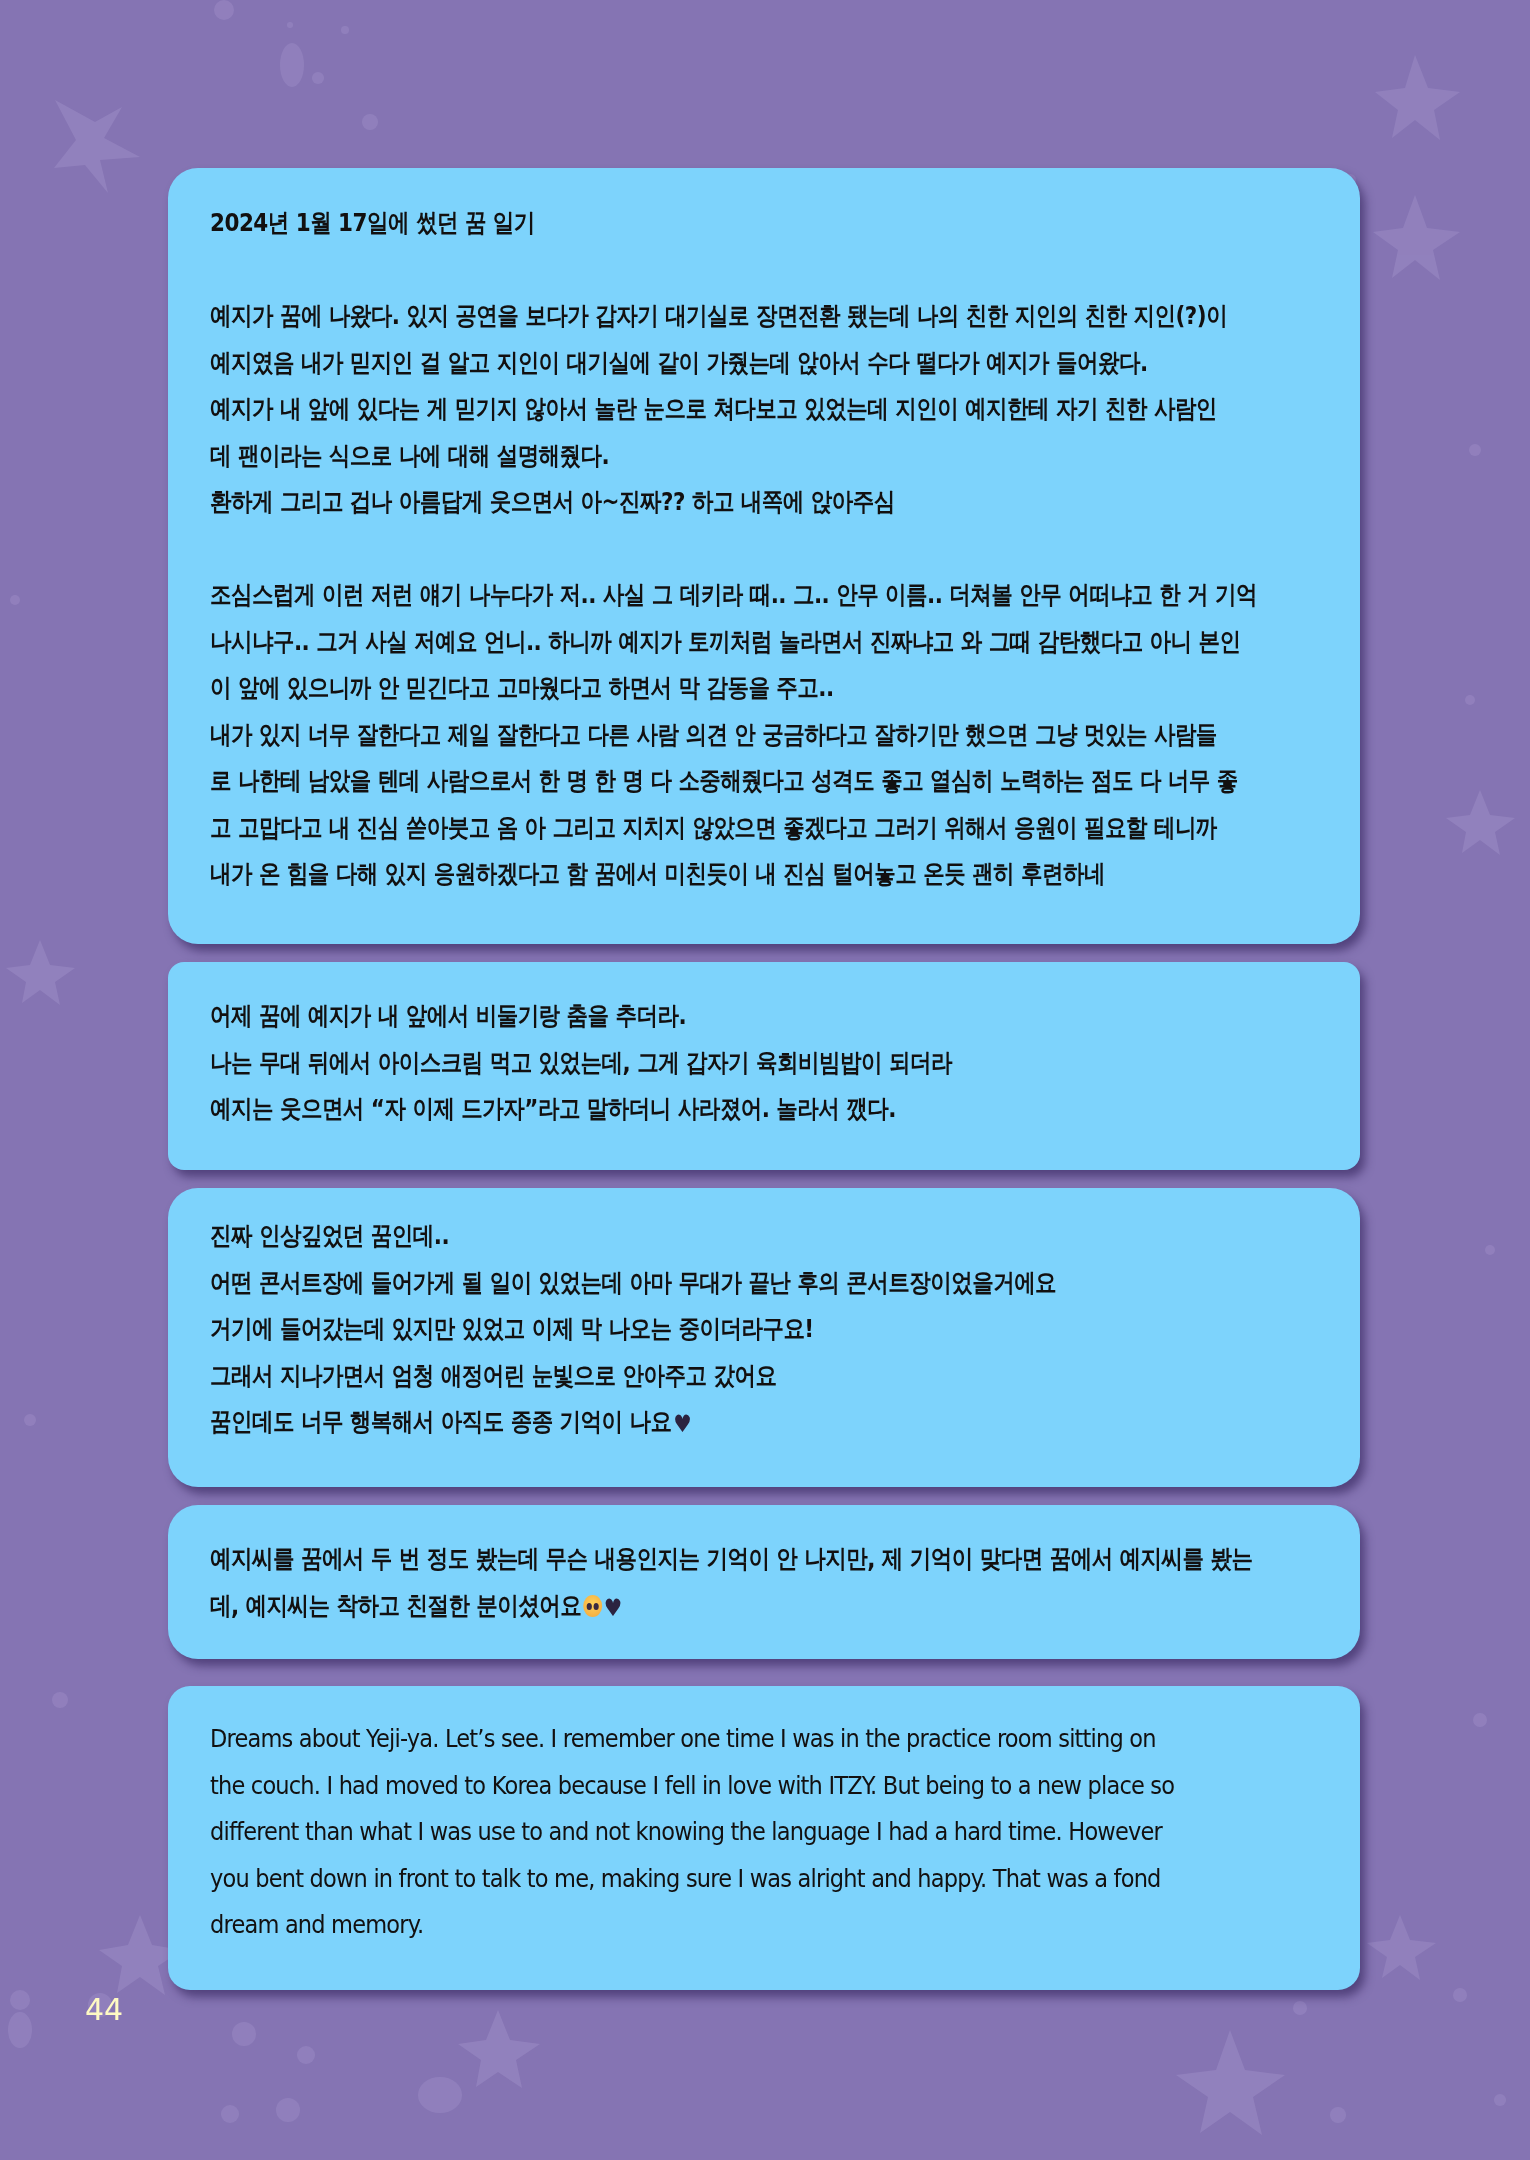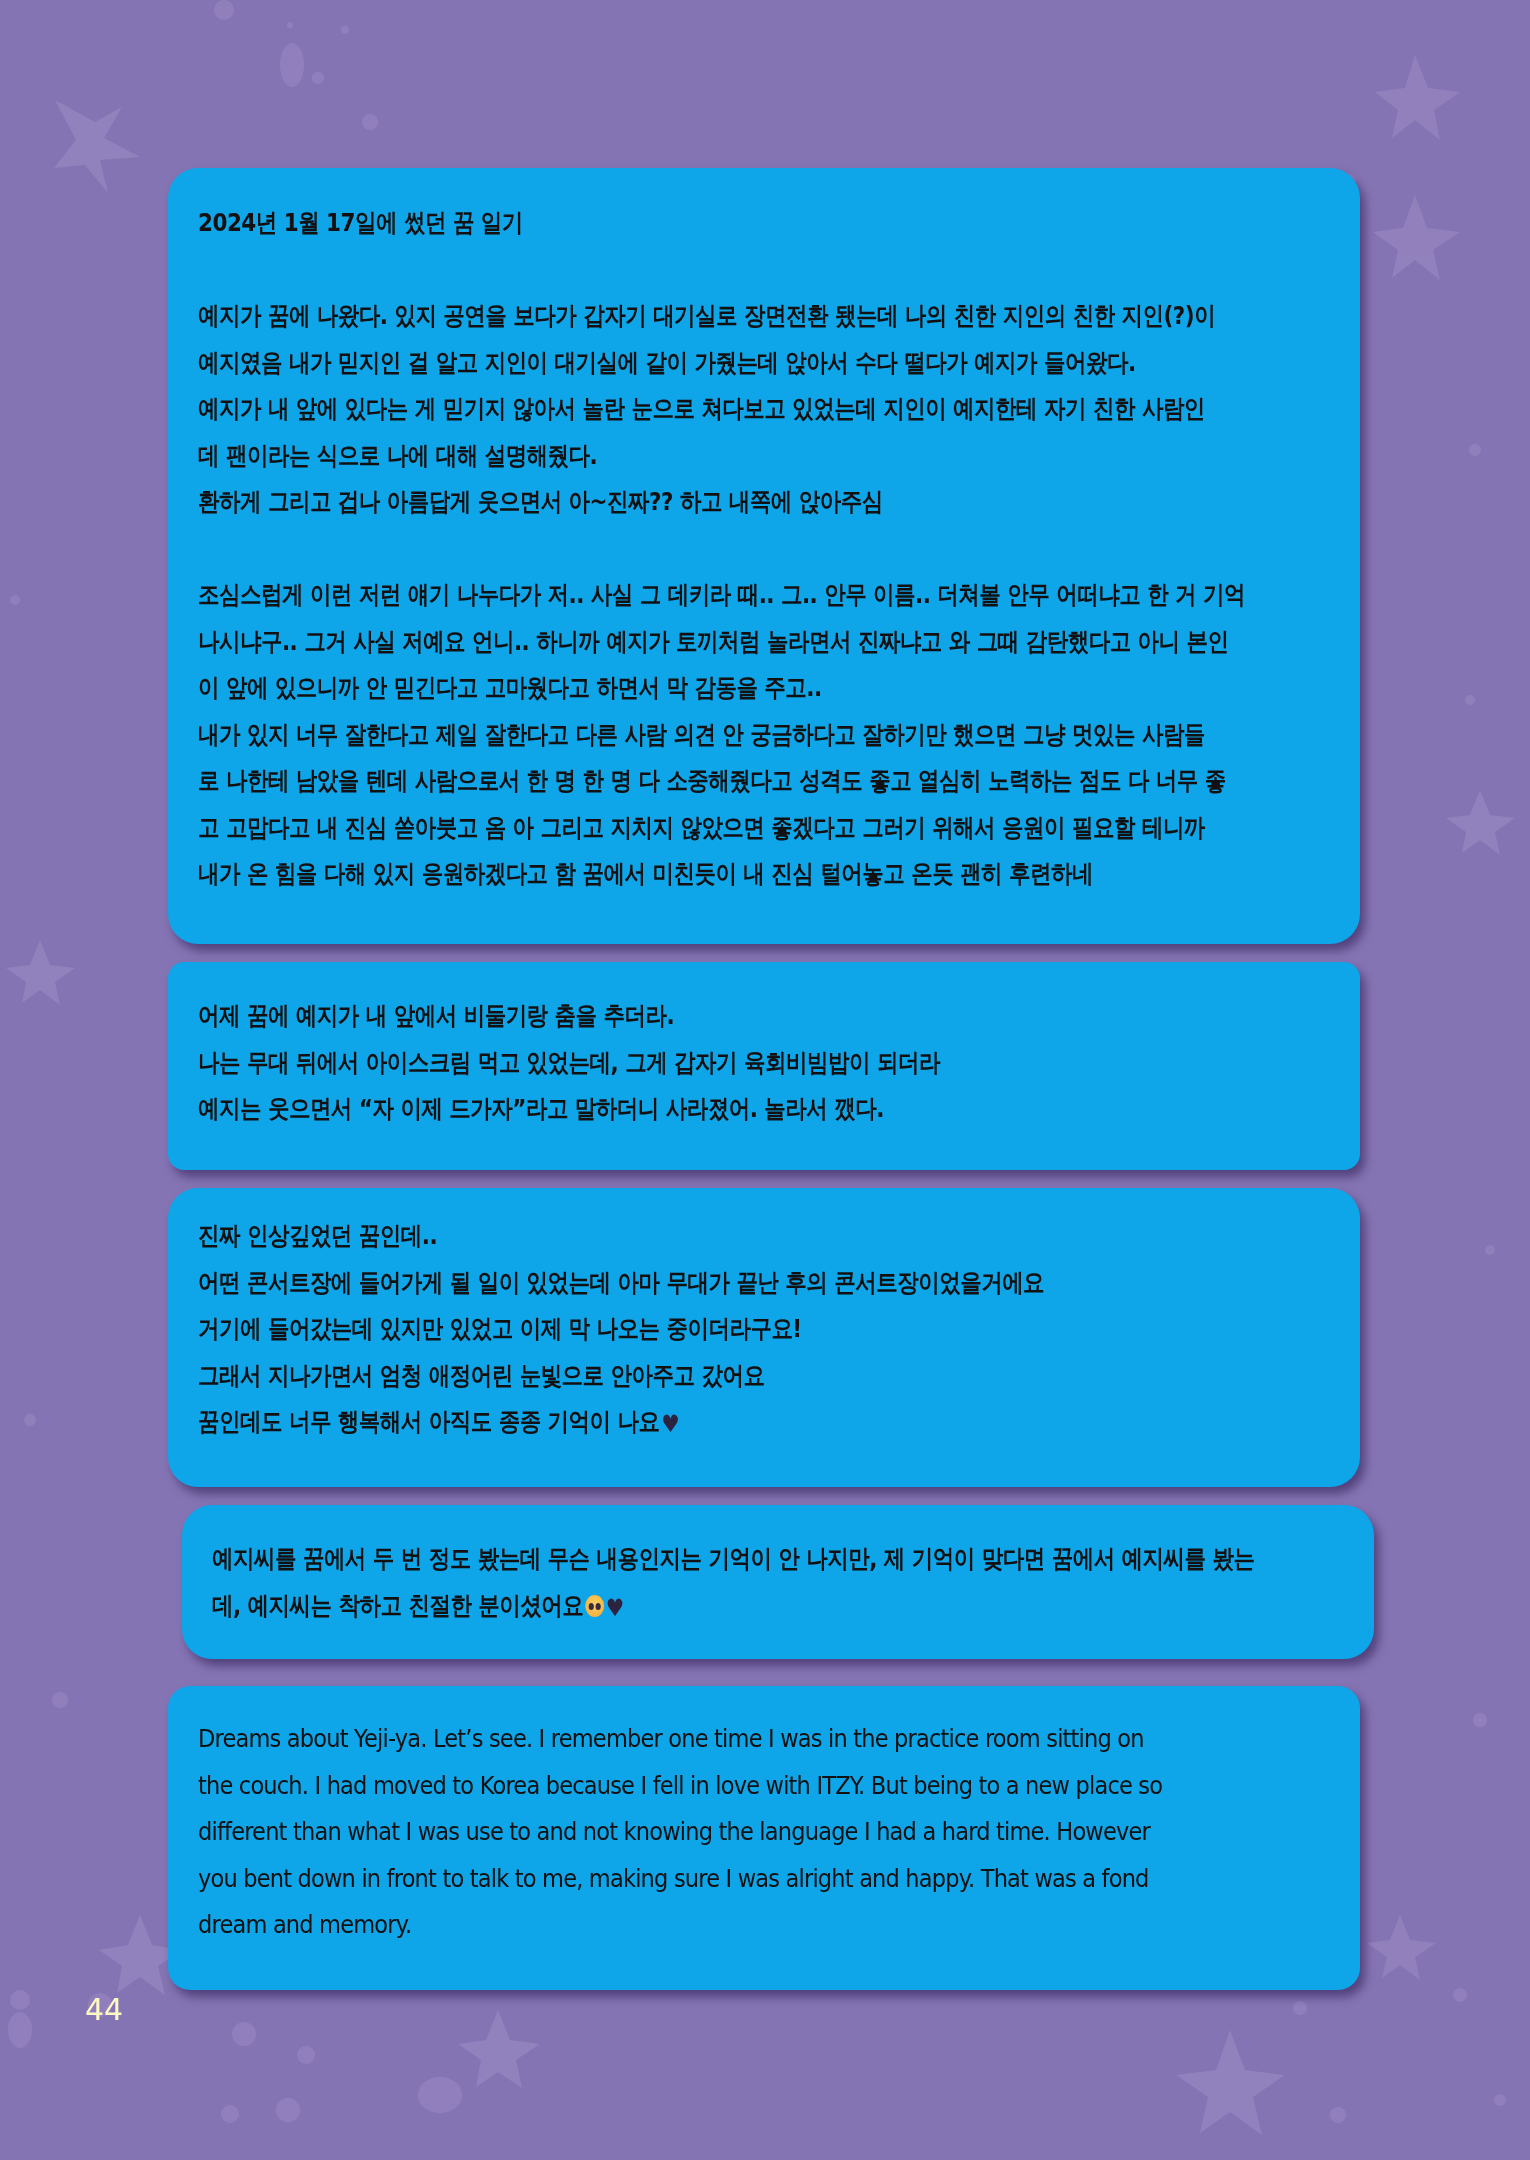--- a/index.html
+++ b/index.html
@@ -11,9 +11,9 @@
   .bg-deco { position: absolute; inset: 0; pointer-events: none; }
   .card {
     position: absolute; left: 168px; width: 1192px;
-    background: #0ea5e9; border-radius: 30px;
+    background: #7dd3fc; border-radius: 30px;
     box-shadow: 5px 7px 10px rgba(40, 25, 80, 0.55);
-    box-sizing: border-box; padding: 0 40px 0 30px;
+    box-sizing: border-box; padding: 0 40px 0 42px;
   }
   .line {
     font-size: 25px; line-height: 46.5px; color: #121010;

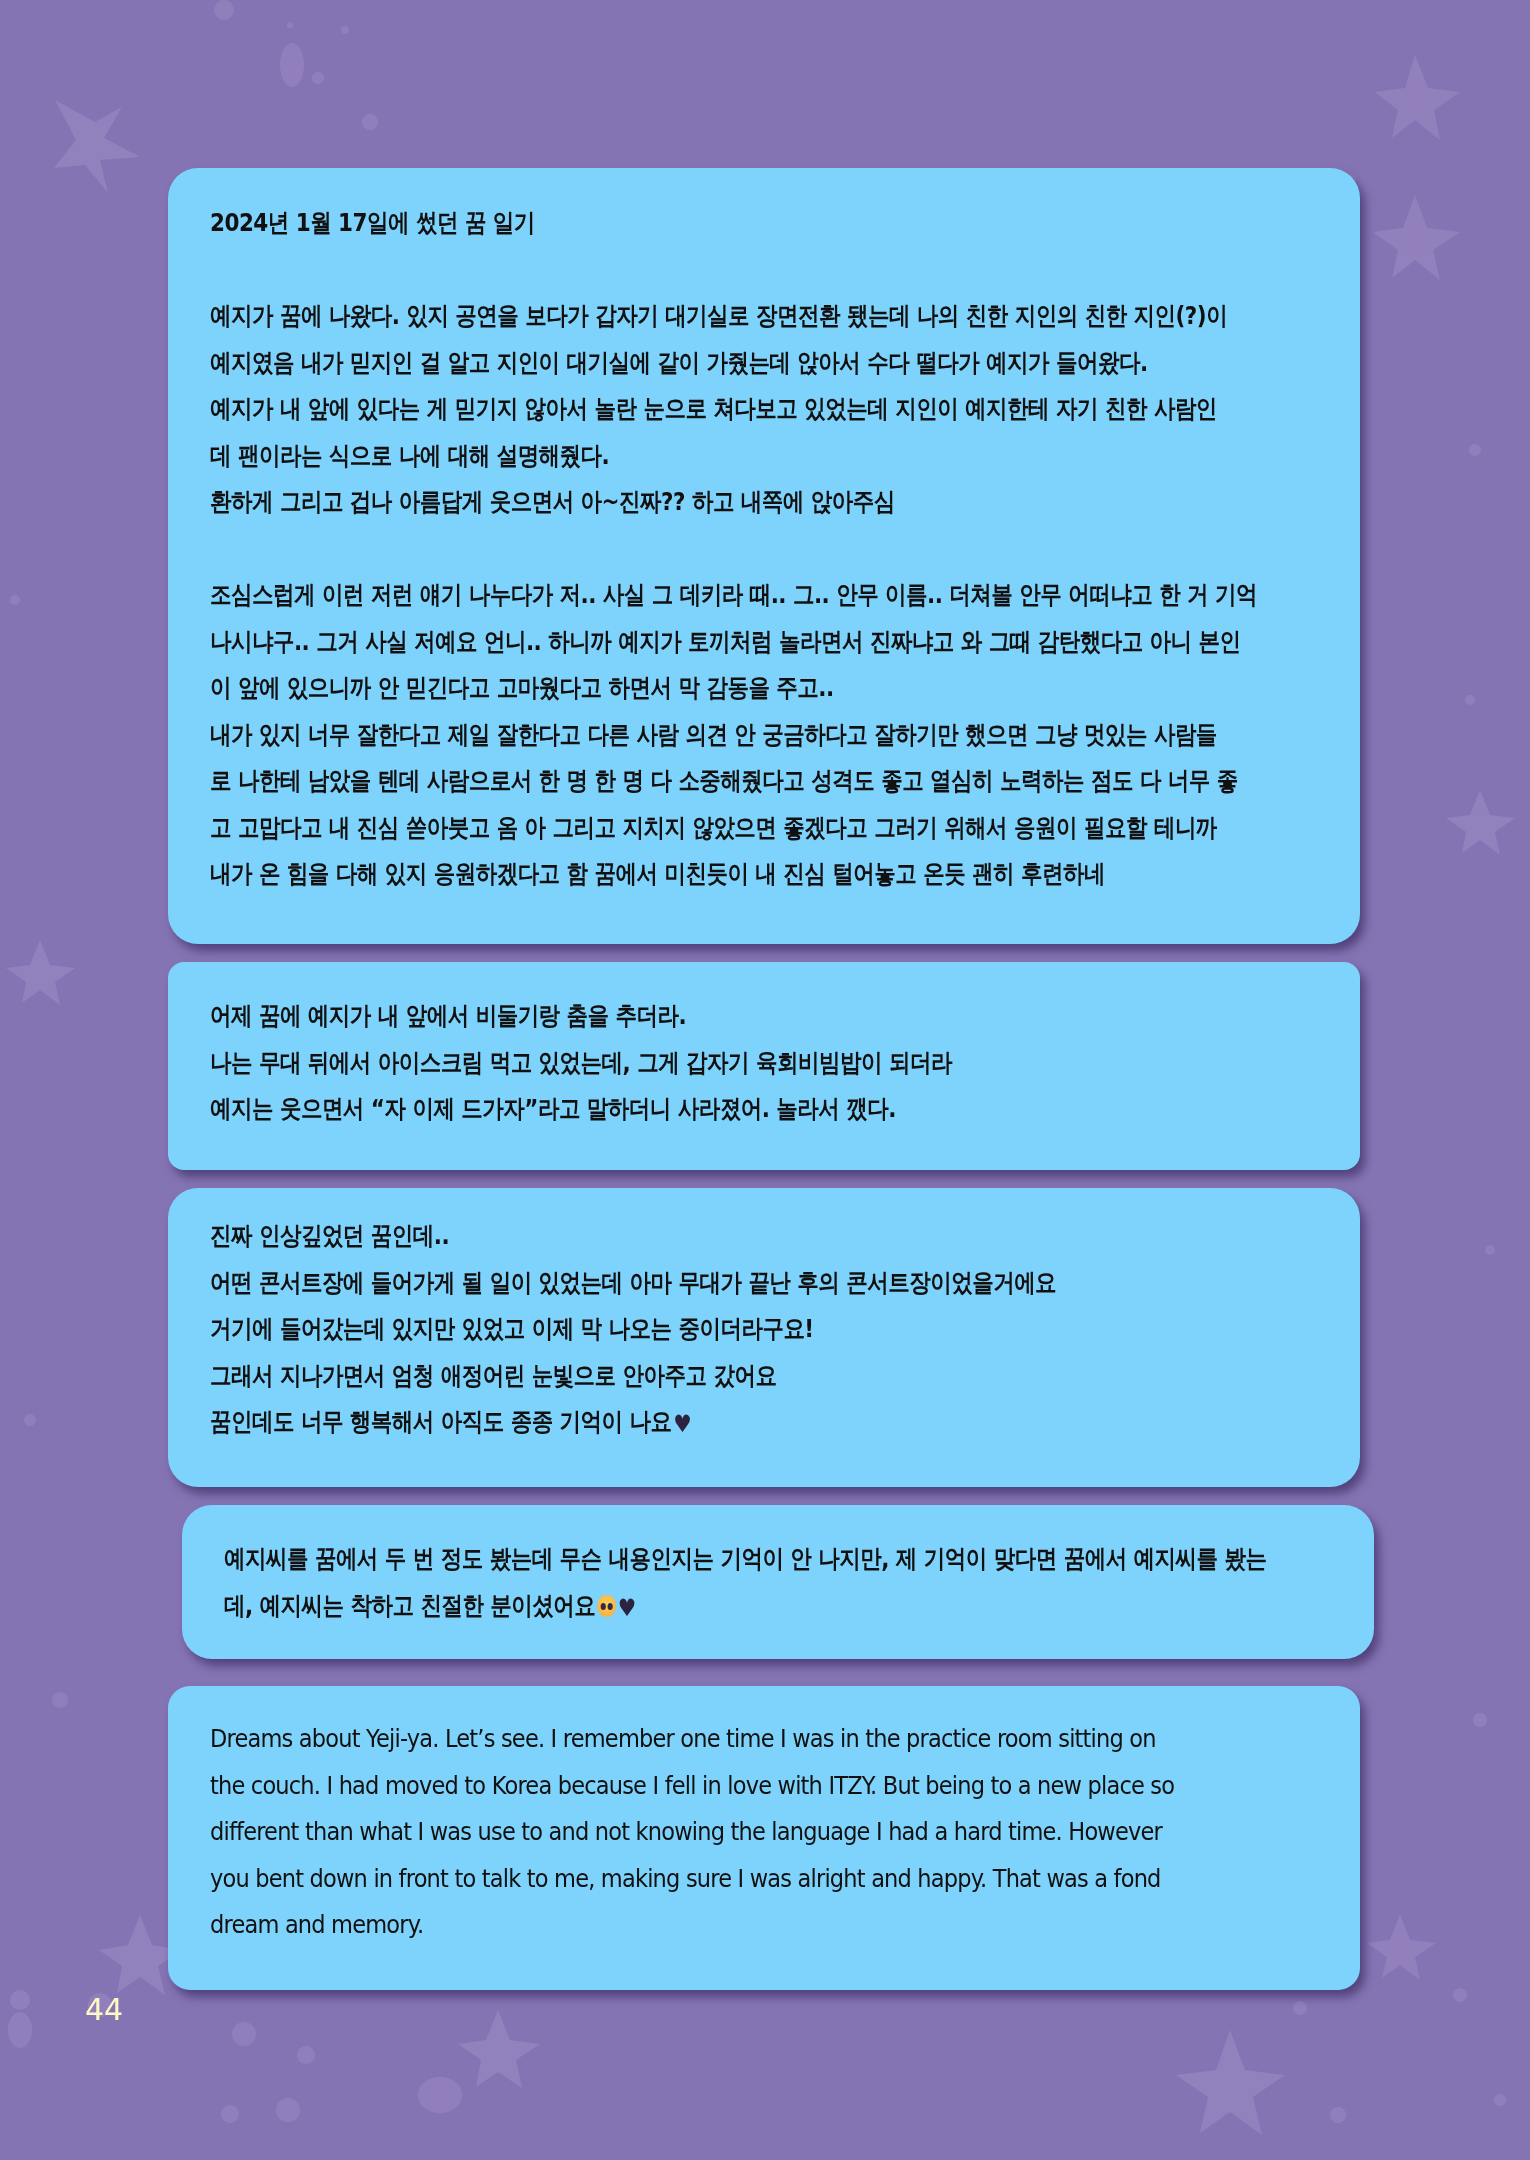--- a/index.html
+++ b/index.html
@@ -122,7 +122,7 @@
   </div>
 </div>
 
-<div class="card" style="top:1505px; height:154px; padding-top:31px;margin-left:14px;">
+<div class="card" style="top:1505px; height:154px; padding-top:31px;">
   <div class="line ko">예지씨를 꿈에서 두 번 정도 봤는데 무슨 내용인지는 기억이 안 나지만, 제 기억이 맞다면 꿈에서 예지씨를 봤는</div>
   <div class="line ko">
     <span>데, 예지씨는 착하고 친절한 분이셨어요</span><span class="emoji-face"></span><span class="emoji-heart">♥</span>

